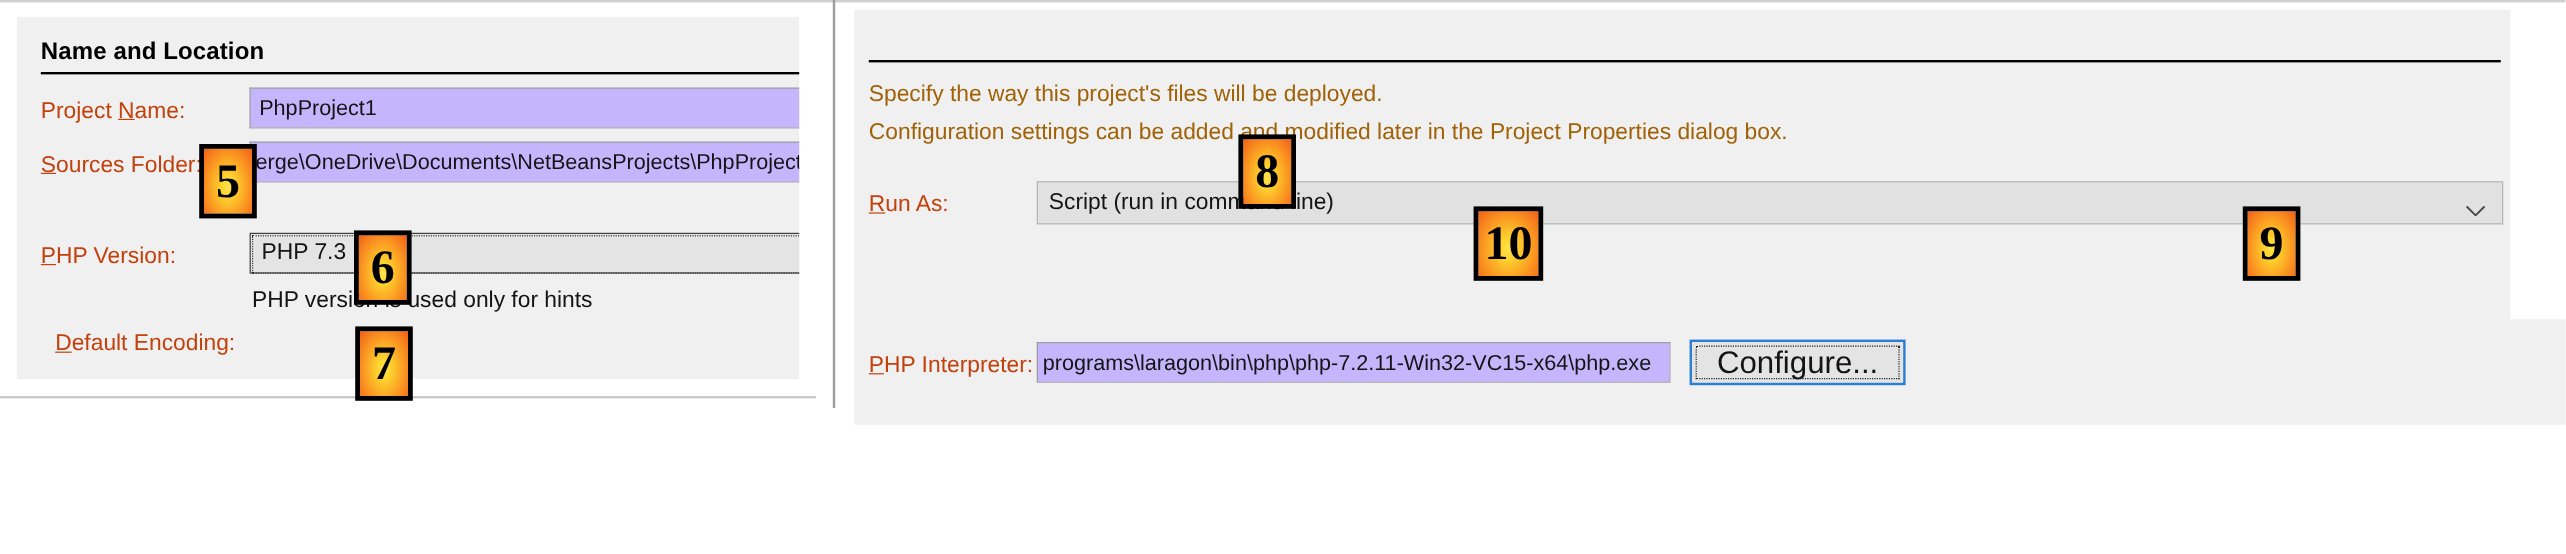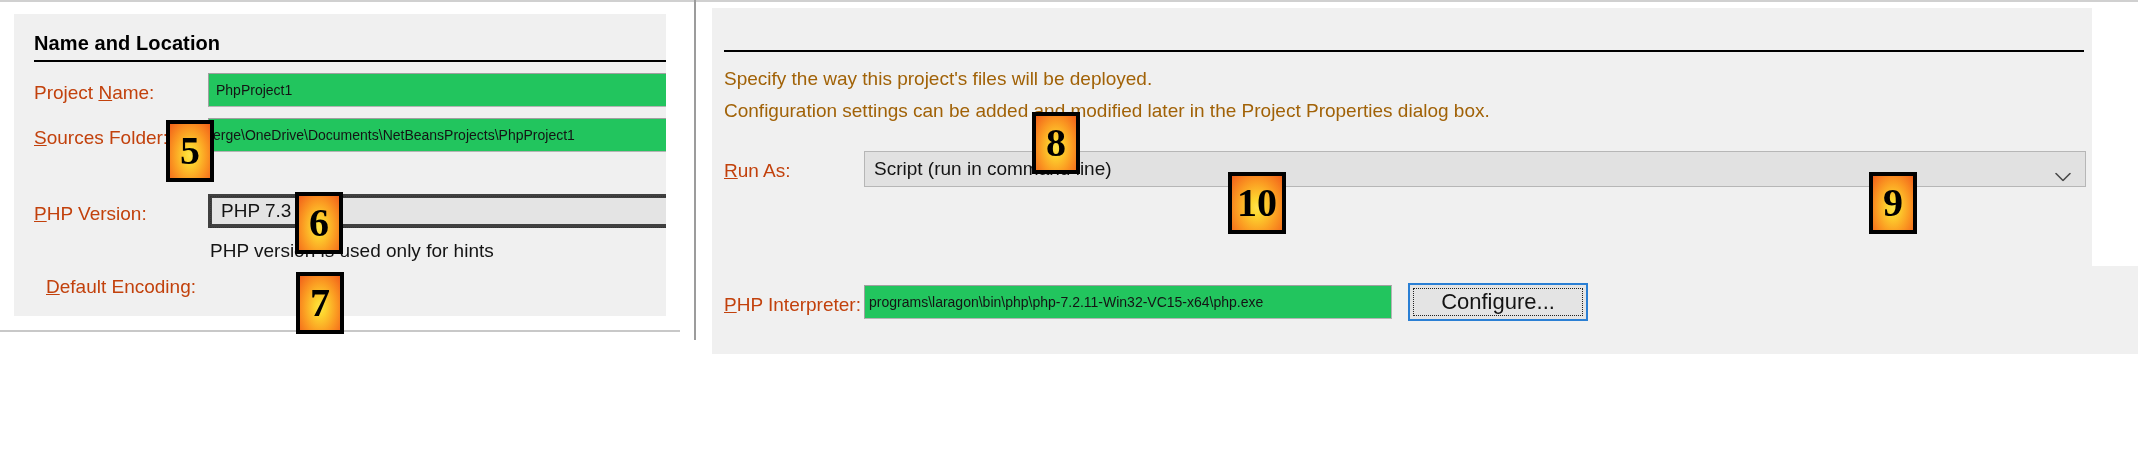--- a/index.html
+++ b/index.html
@@ -40,9 +40,9 @@
   
   .field{
     position:absolute;box-sizing:border-box;
-    background:#22c55e;border:1px solid #b4b4b4;
+    background:#c4b5fd;border:1px solid #b4b4b4;
     border-top-color:#a0a0a0;border-left-color:#a0a0a0;
-    font-size:14px;color:#141414;
+    font-size:18px;color:#141414;
     display:flex;align-items:center;
     padding-left:7px;white-space:nowrap;overflow:hidden;
   }

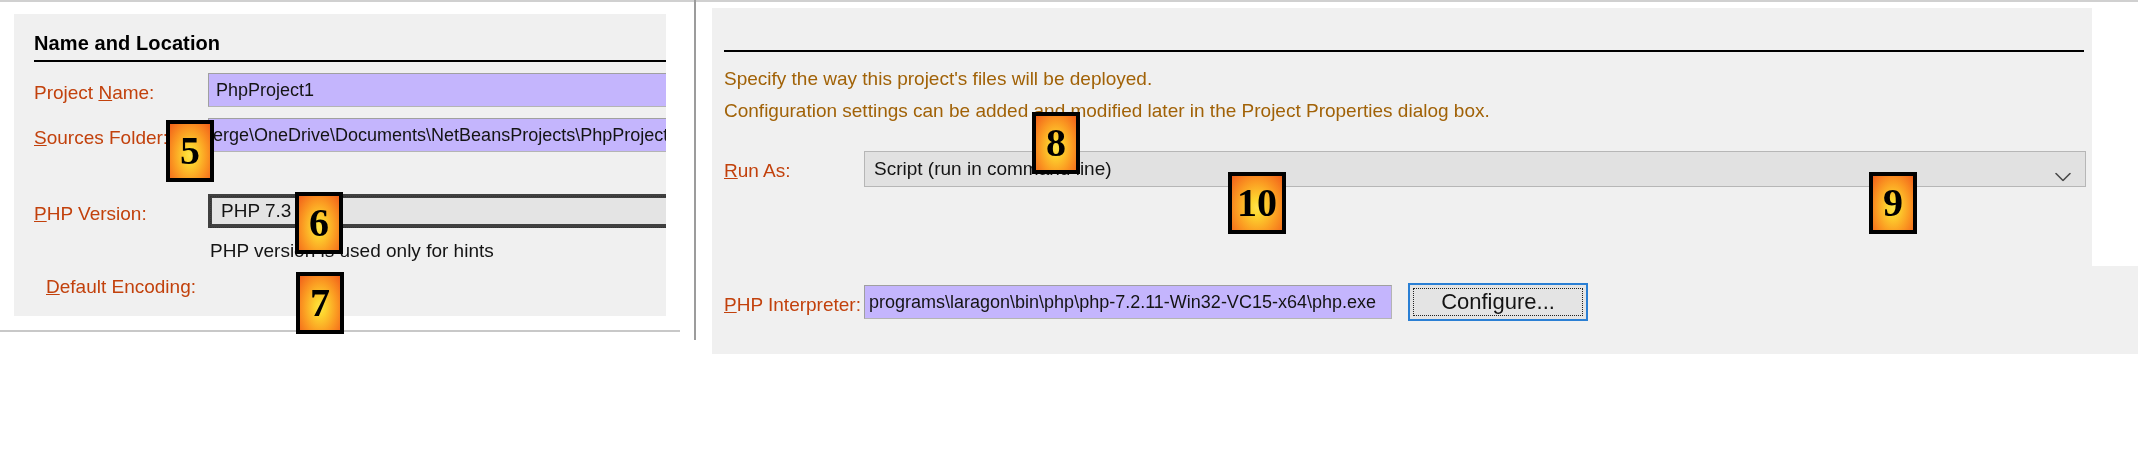--- a/index.html
+++ b/index.html
@@ -60,7 +60,7 @@
   }
   
   .combo.focused{
-    background:#e4e4e4;border:4px solid #404040;
+    background:#e4e4e4;border:1px solid #404040;
   }
   .dotted-focus{
     position:absolute;border:1px dotted #333;pointer-events:none;

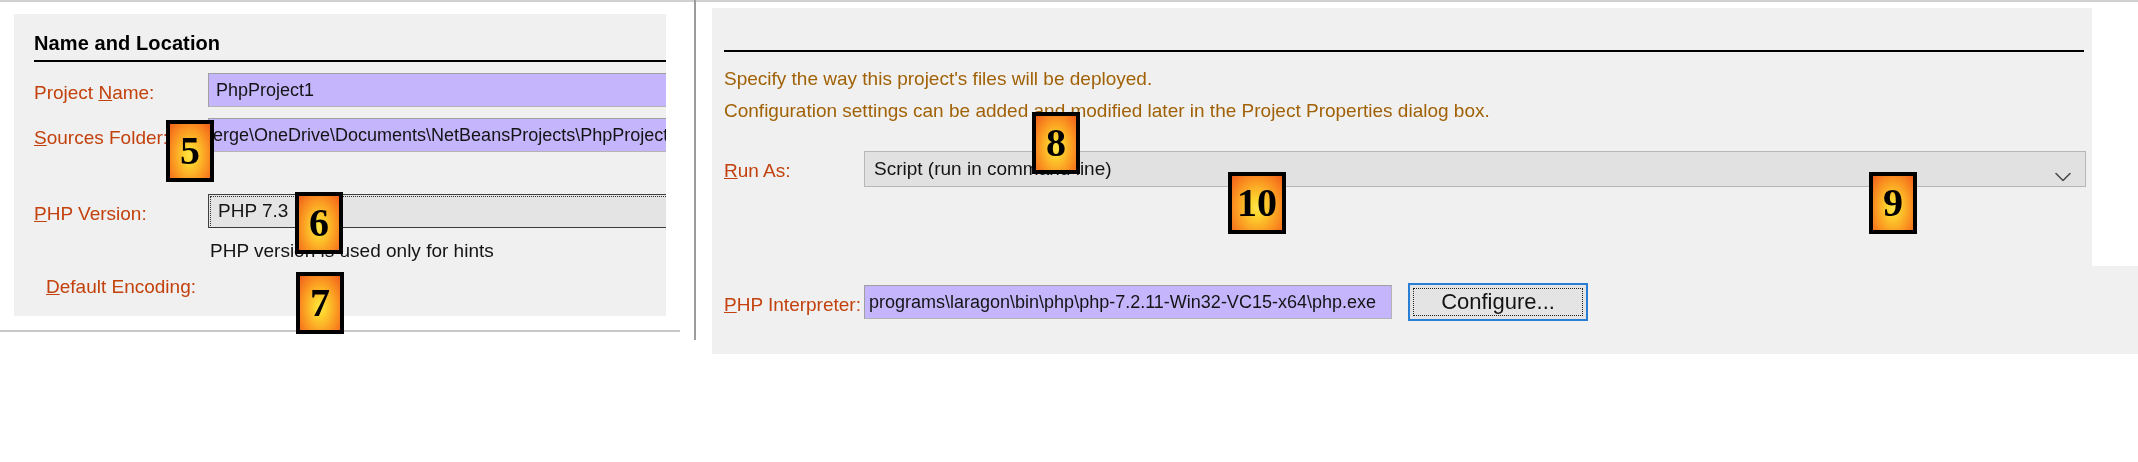--- a/index.html
+++ b/index.html
@@ -71,7 +71,7 @@
     position:absolute;box-sizing:border-box;
     background:#e4e4e4;border:2px solid #2a7fd4;
     display:flex;align-items:center;justify-content:center;
-    font-size:22px;color:#141414;white-space:nowrap;
+    font-size:26px;color:#141414;white-space:nowrap;
   }
   .btn .inner-dotted{
     position:absolute;left:3px;top:3px;right:3px;bottom:3px;

